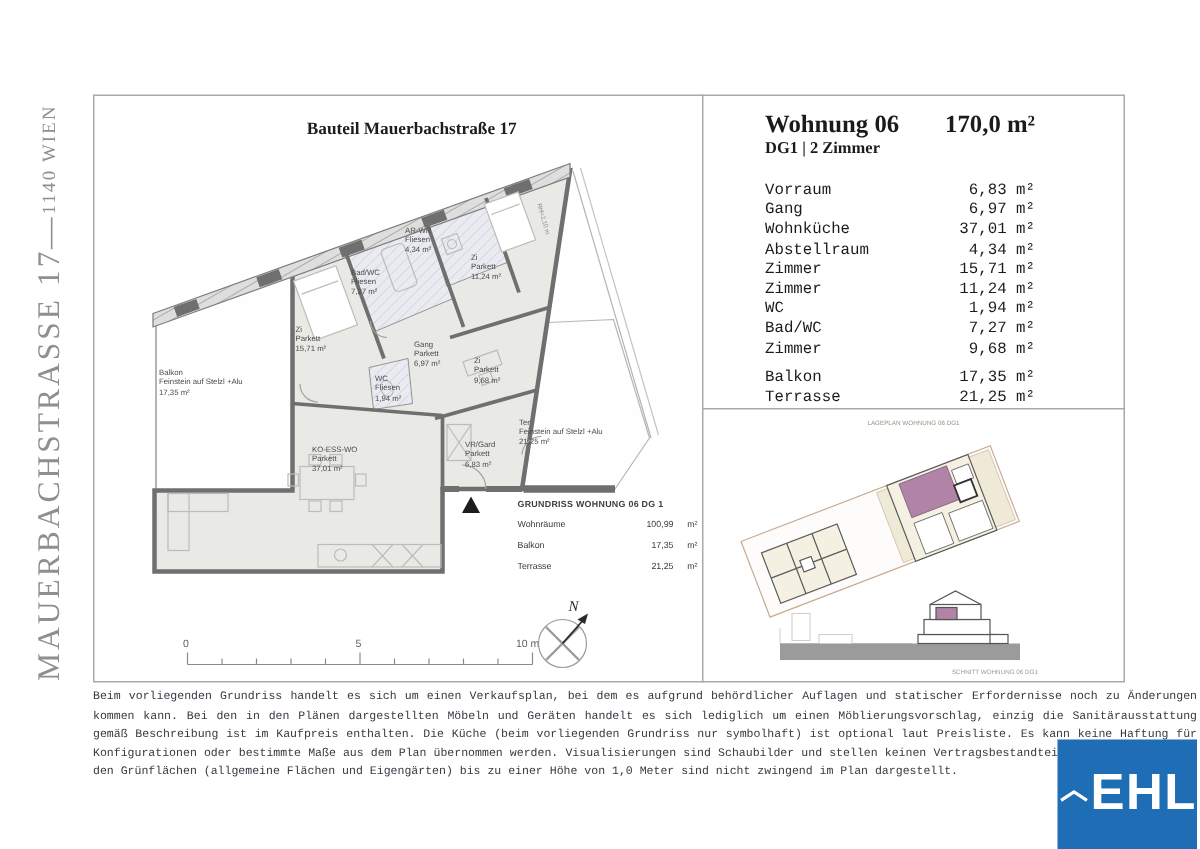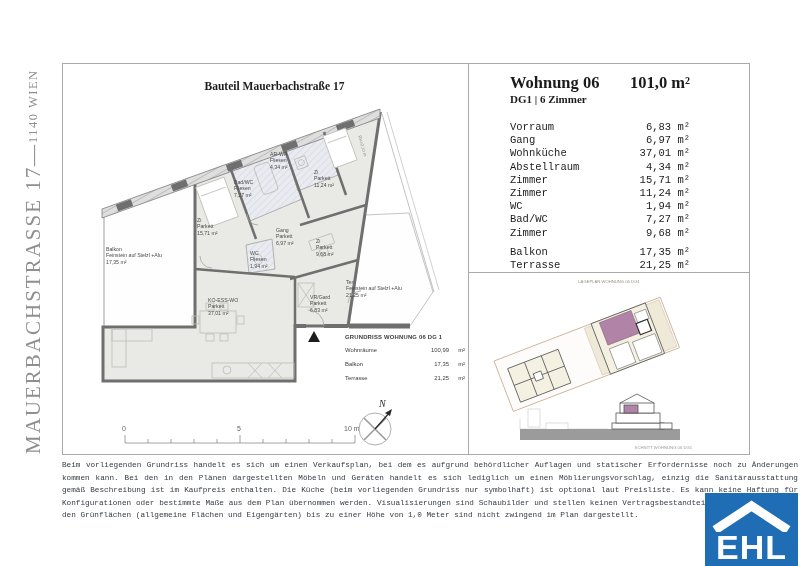--- a/index.html
+++ b/index.html
@@ -283,7 +283,7 @@
   <div class="details">
     <div class="d-head">
       <span>Wohnung 06</span>
-      <span>101,0 m²</span>
+      <span>170,0 m²</span>
     </div>
     <div class="d-sub">DG1 | 6 Zimmer</div>
     <div class="d-rooms" id="detail-rows">

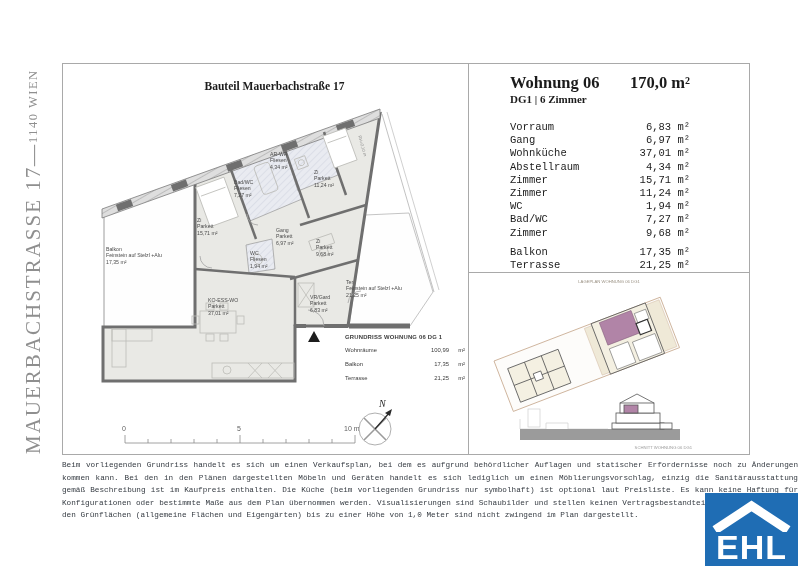--- a/index.html
+++ b/index.html
@@ -285,7 +285,7 @@
       <span>Wohnung 06</span>
       <span>170,0 m²</span>
     </div>
-    <div class="d-sub">DG1 | 6 Zimmer</div>
+    <div class="d-sub">DG1 | 2 Zimmer</div>
     <div class="d-rooms" id="detail-rows">
         <div class="d-row">
           <span>Vorraum</span>

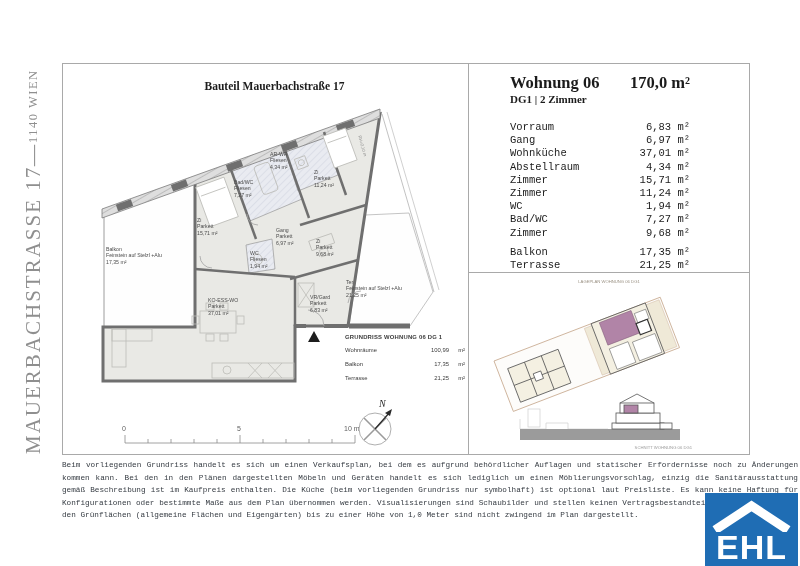--- a/index.html
+++ b/index.html
@@ -48,7 +48,7 @@
   .disclaimer{position:absolute;left:62px;top:459px;width:736px;text-align:justify;
               font-family:Liberation Mono, monospace;font-size:7.7px;line-height:12.6px;color:#353b42;}
   .logo{position:absolute;right:2px;bottom:0;width:93px;height:73px;background:#1f6db4;
-        display:flex;flex-direction:column;align-items:center;justify-content:flex-end;}
+        display:flex;flex-direction:row;align-items:center;justify-content:flex-end;}
   .logo-text{color:#fff;font-weight:bold;font-size:34px;letter-spacing:1px;line-height:30px;
              font-family:"Liberation Sans",sans-serif;margin-bottom:4px;}
 </style>

